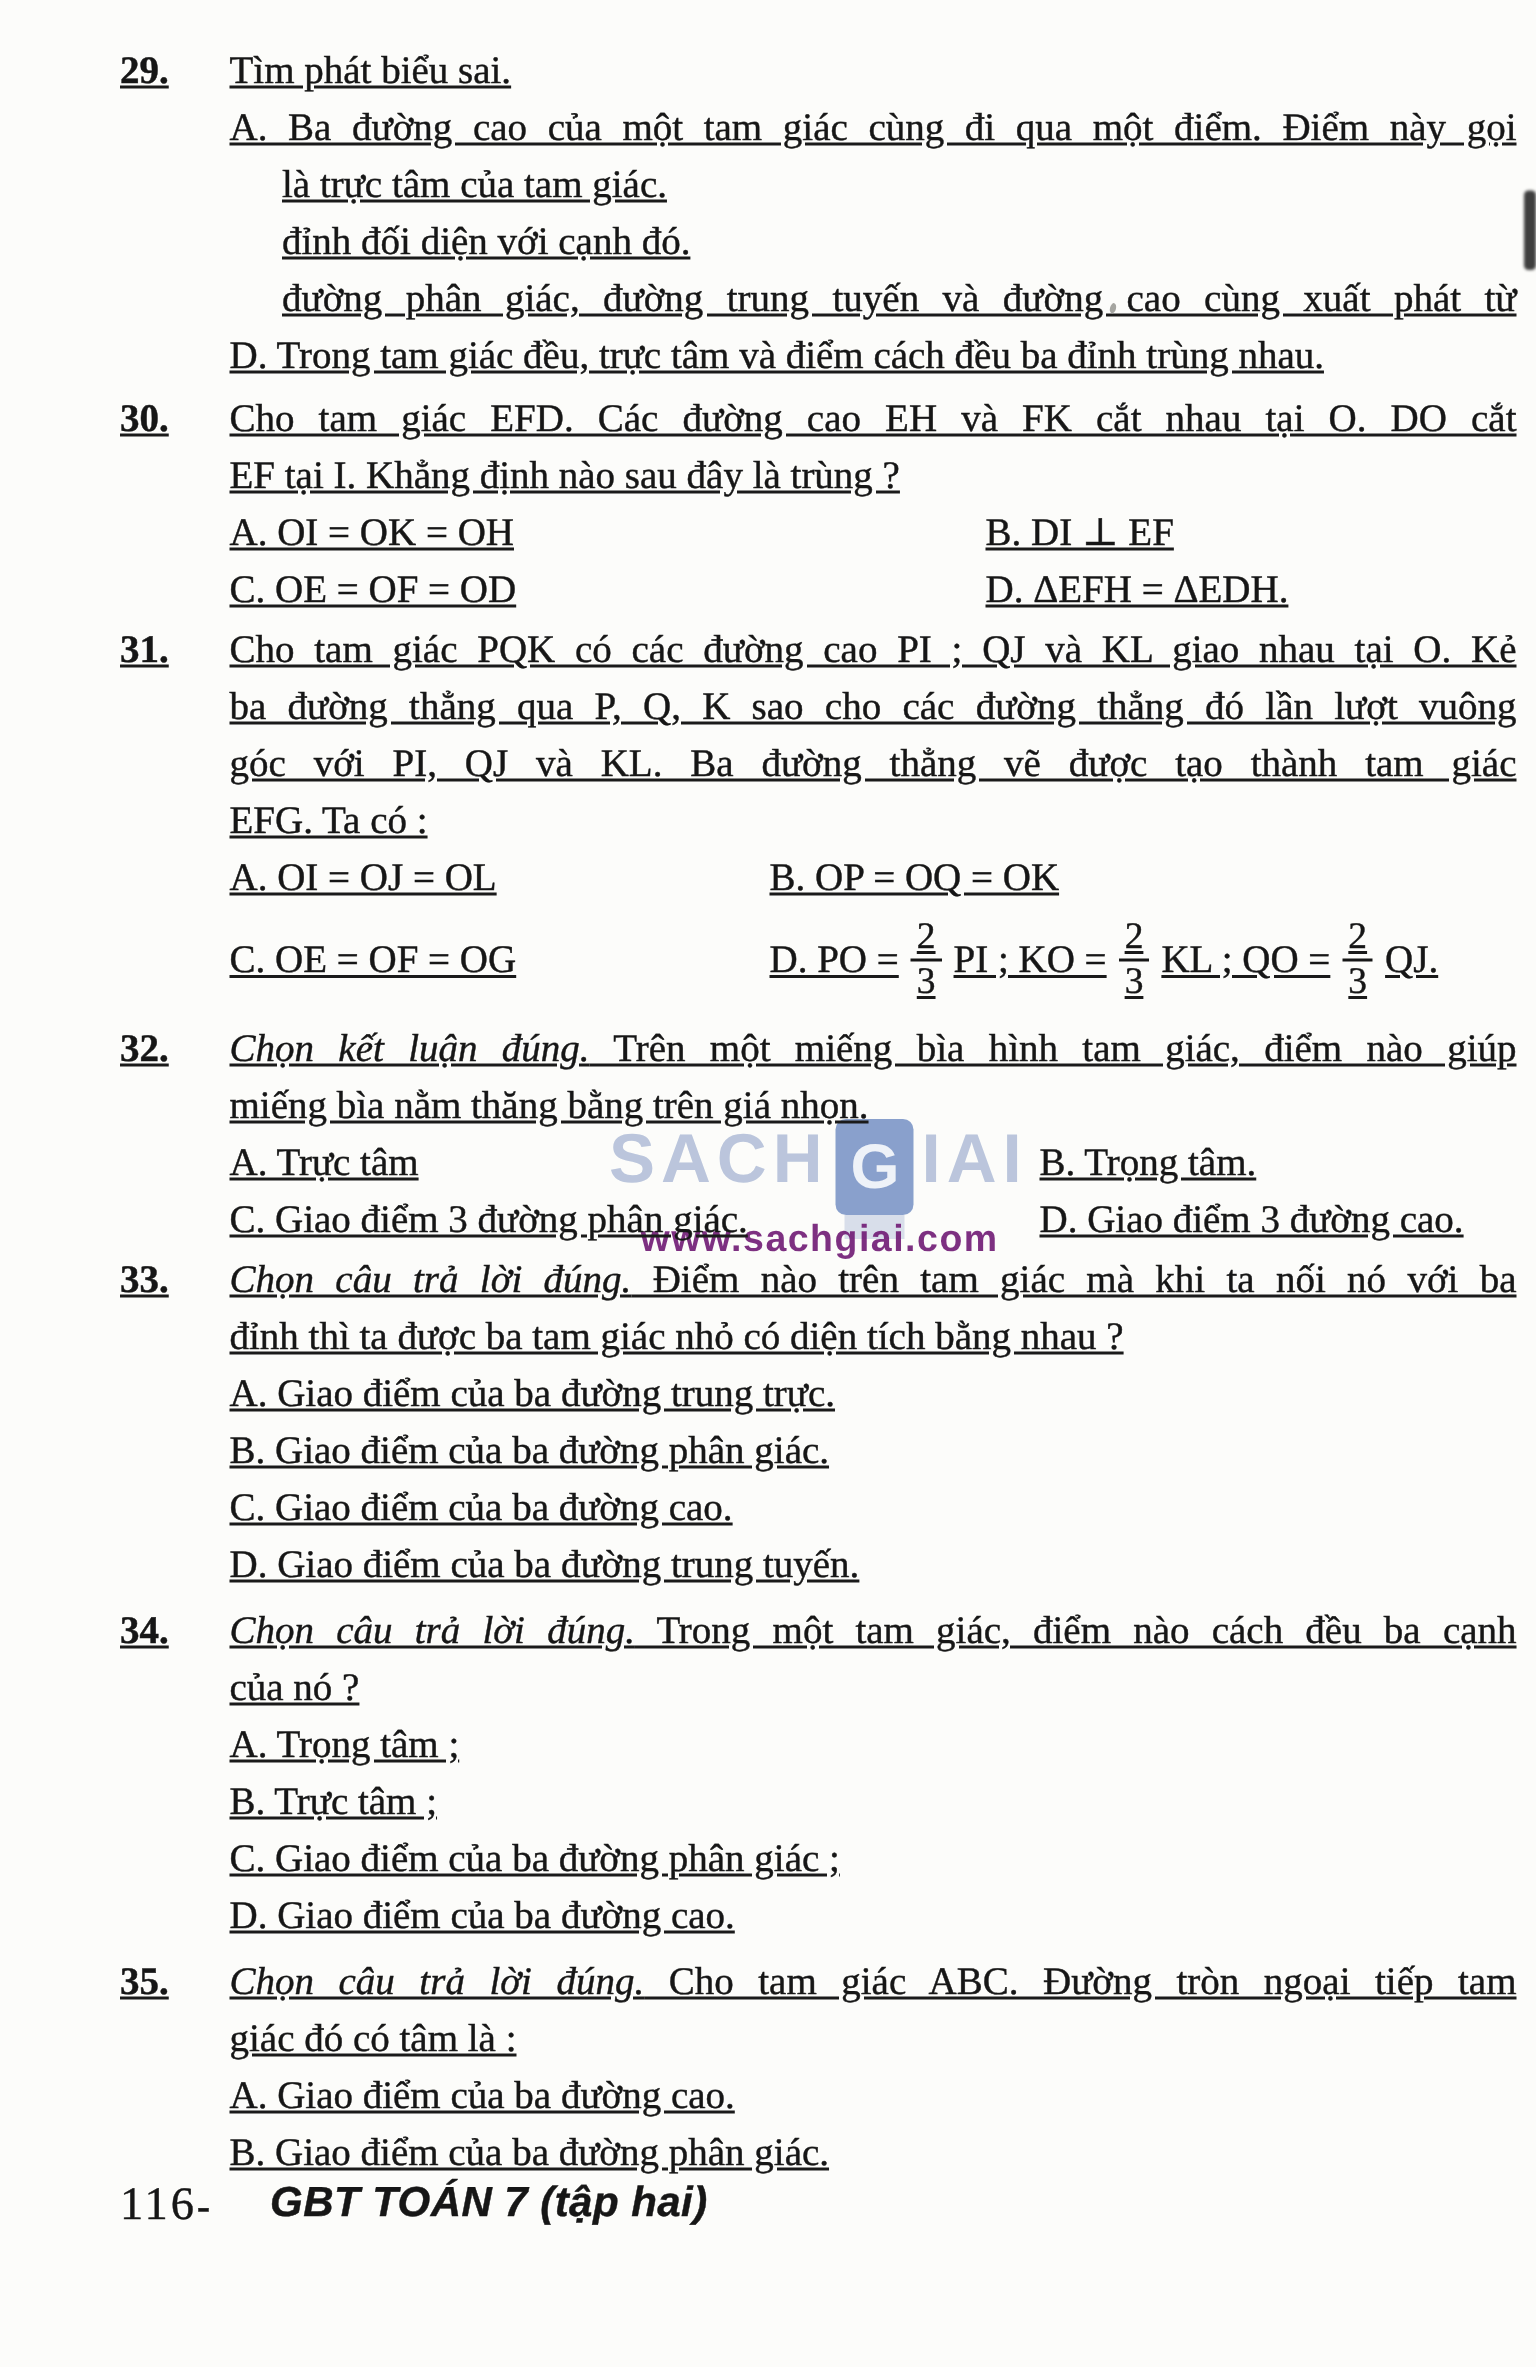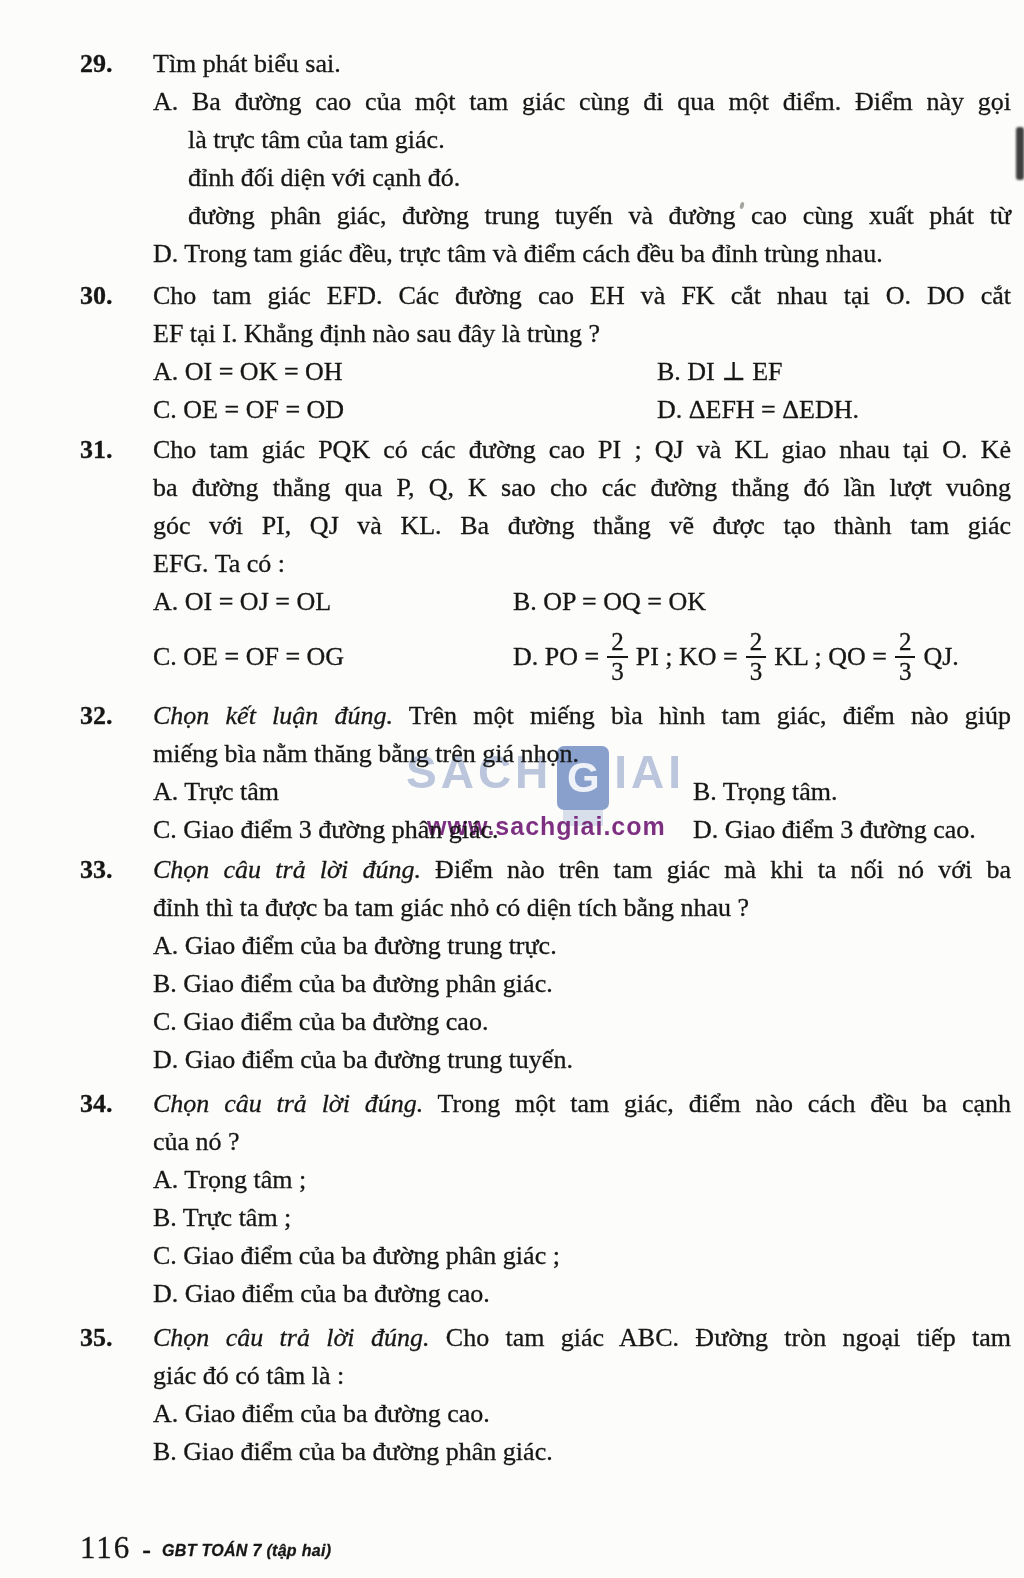--- a/index.html
+++ b/index.html
@@ -50,8 +50,8 @@
   
   .content {
     position:relative; z-index:1;
-    padding:45px 13px 0 80px;
-    font-size:26px; line-height:38px;
+    padding:28px 13px 0 80px;
+    font-size:26px; line-height:38px;text-decoration:underline;
     -webkit-text-stroke:0.3px #1a1a1a;
   }
   .q { display:flex; }

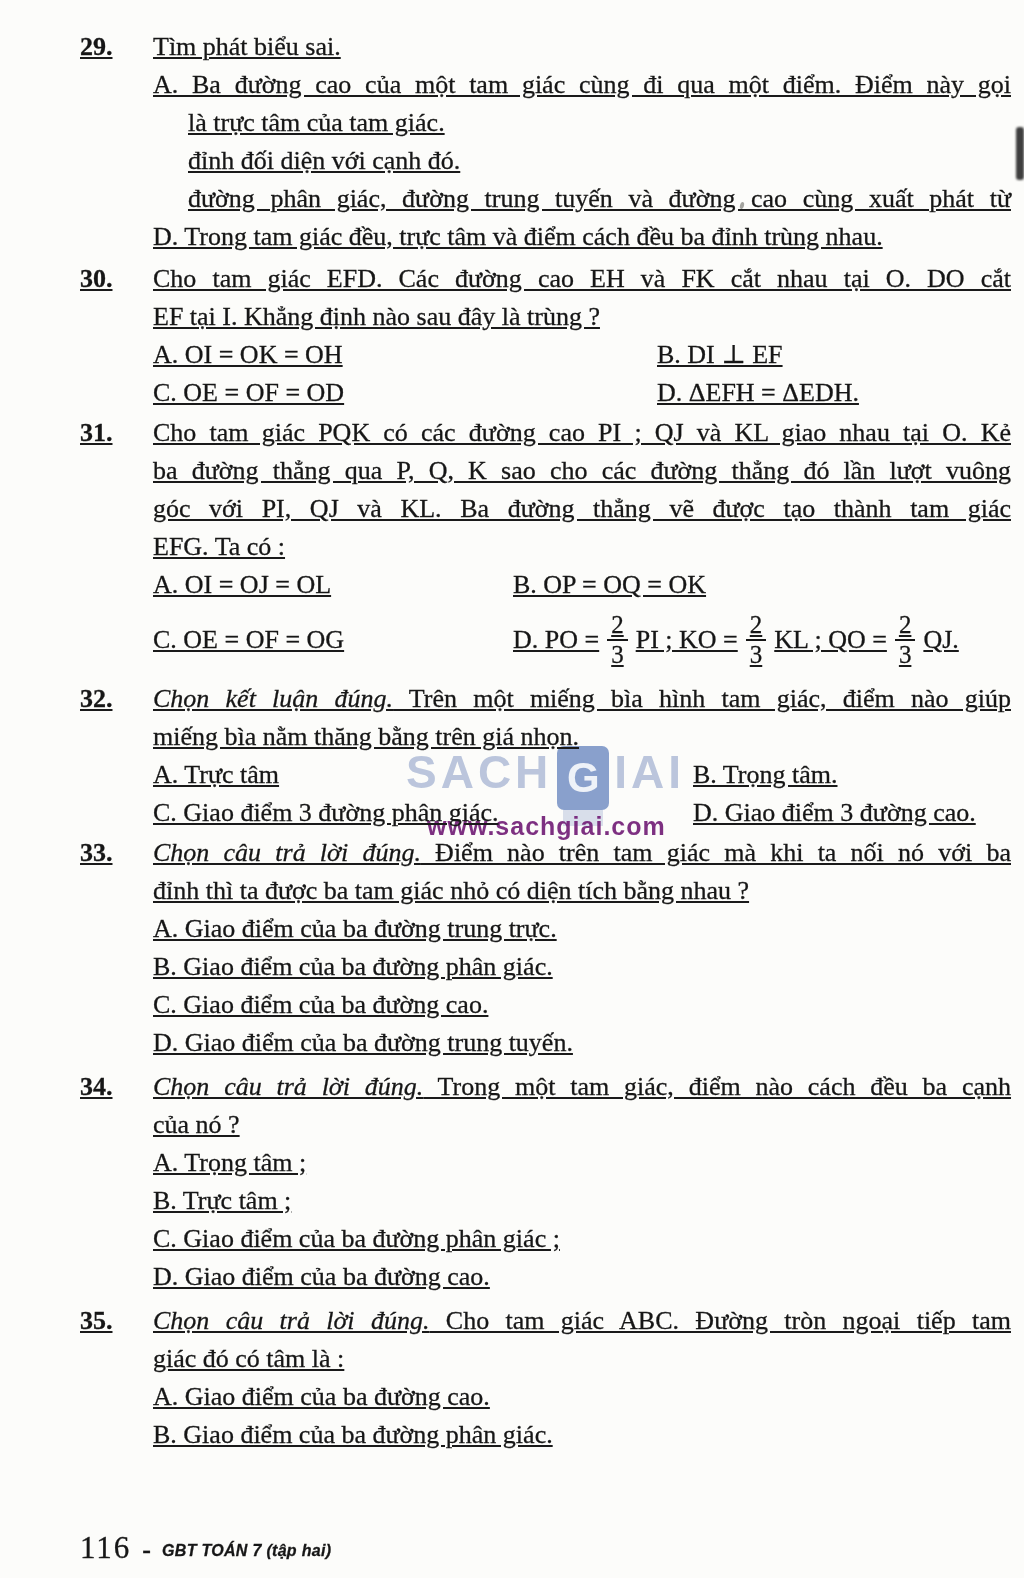--- a/index.html
+++ b/index.html
@@ -74,8 +74,8 @@
   .mt4 { margin-top:4px; } .mt2 { margin-top:2px; } .mt6 { margin-top:6px; }
   
   .footer {
-    position:absolute; z-index:1; left:80px; top:1530px;
-    display:flex; align-items:baseline; gap:11px;
+    position:absolute; z-index:1; left:80px; top:1451px;
+    display:flex; align-items:baseline; 
     -webkit-text-stroke:0.3px #1a1a1a;
   }
   .pageno { font-size:31px; letter-spacing:2px; }

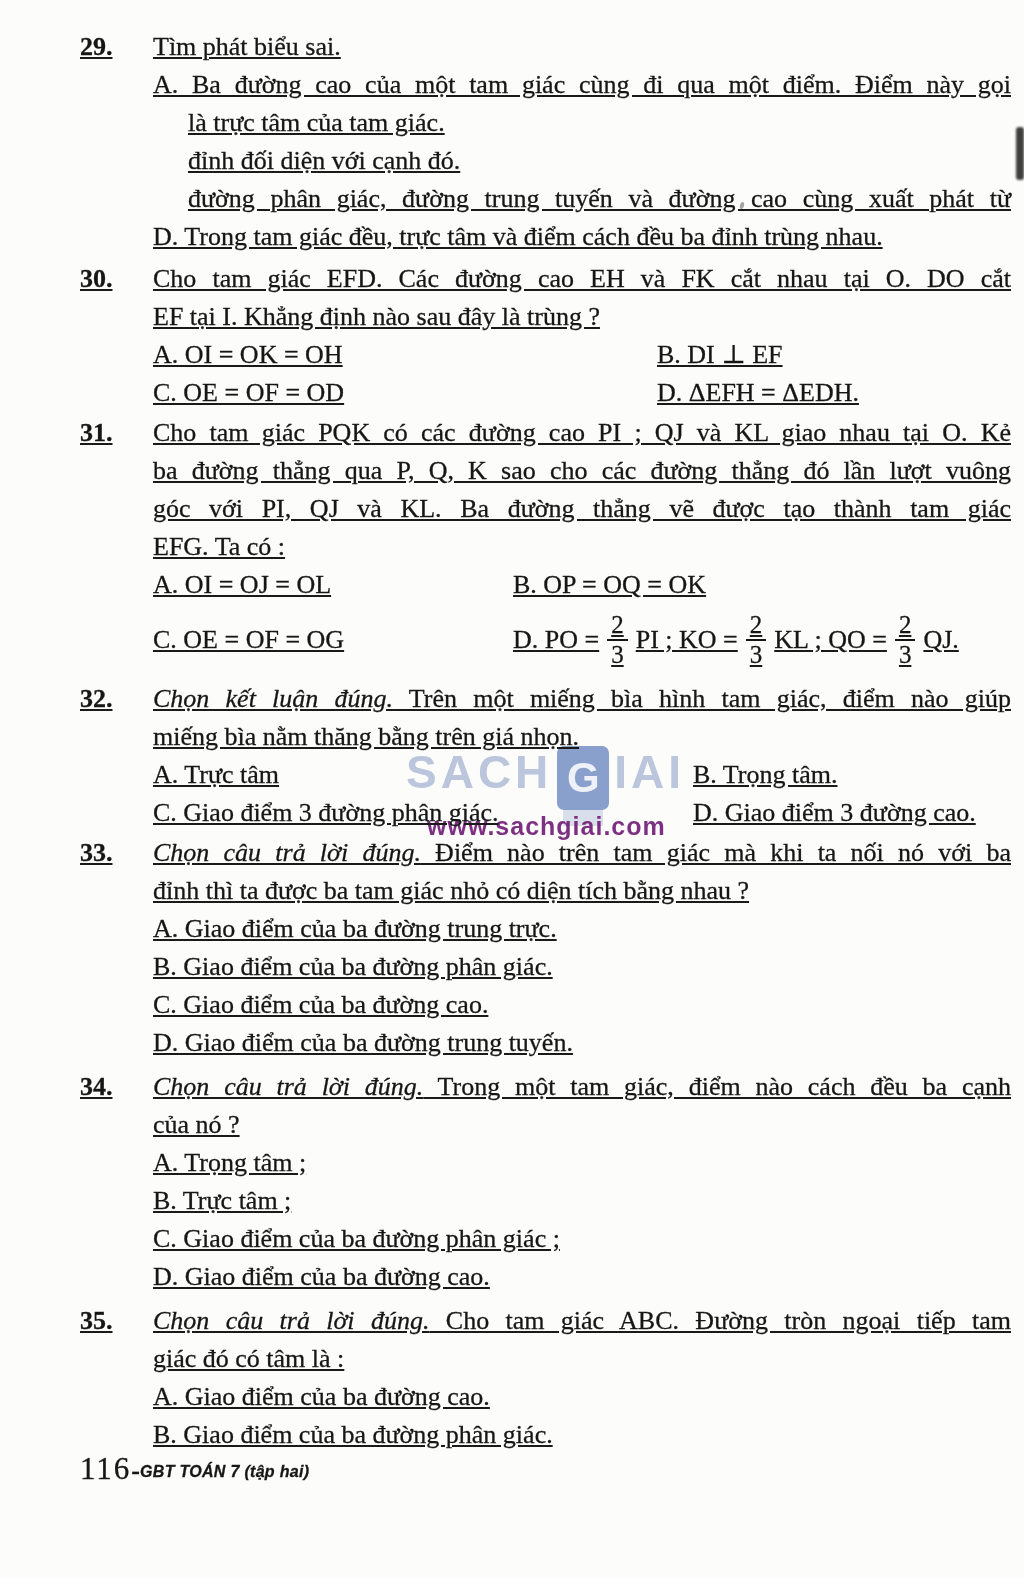--- a/index.html
+++ b/index.html
@@ -82,8 +82,8 @@
   .fdash  { font-size:26px; font-weight:700; }
   .book {
     font-family:"Liberation Sans","DejaVu Sans",sans-serif;
-    font-weight:700; font-style:italic; font-size:16px;
-    letter-spacing:0.3px; position:relative; top:-2px;
+    font-weight:700; font-style:italic; font-size:28px;
+    letter-spacing:0.3px; position:relative; top:-2px;margin-left:40px;
   }
 </style>
 </head>

